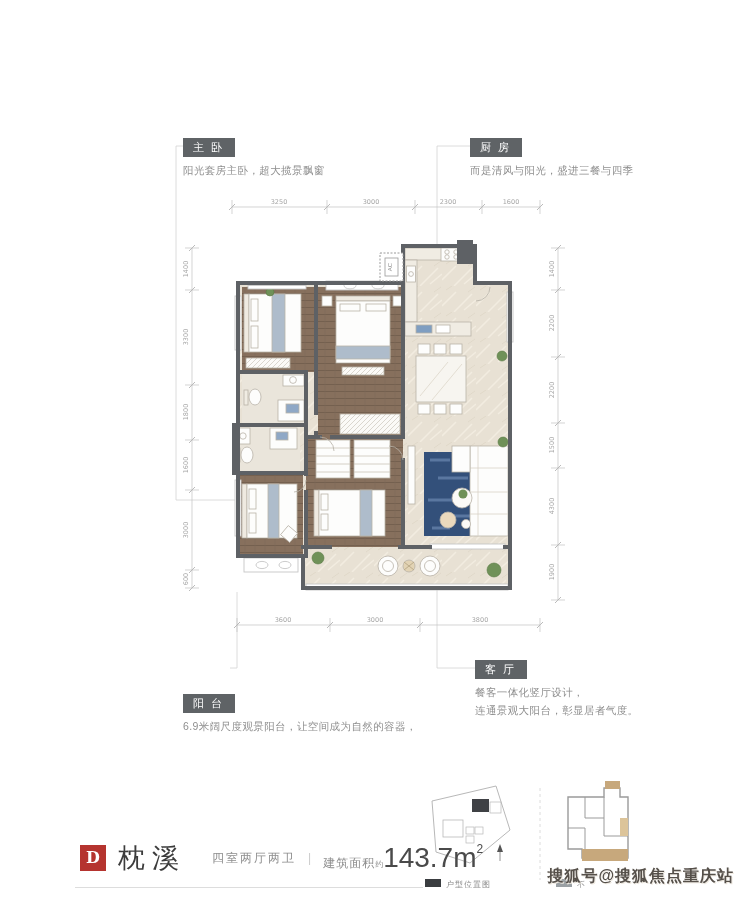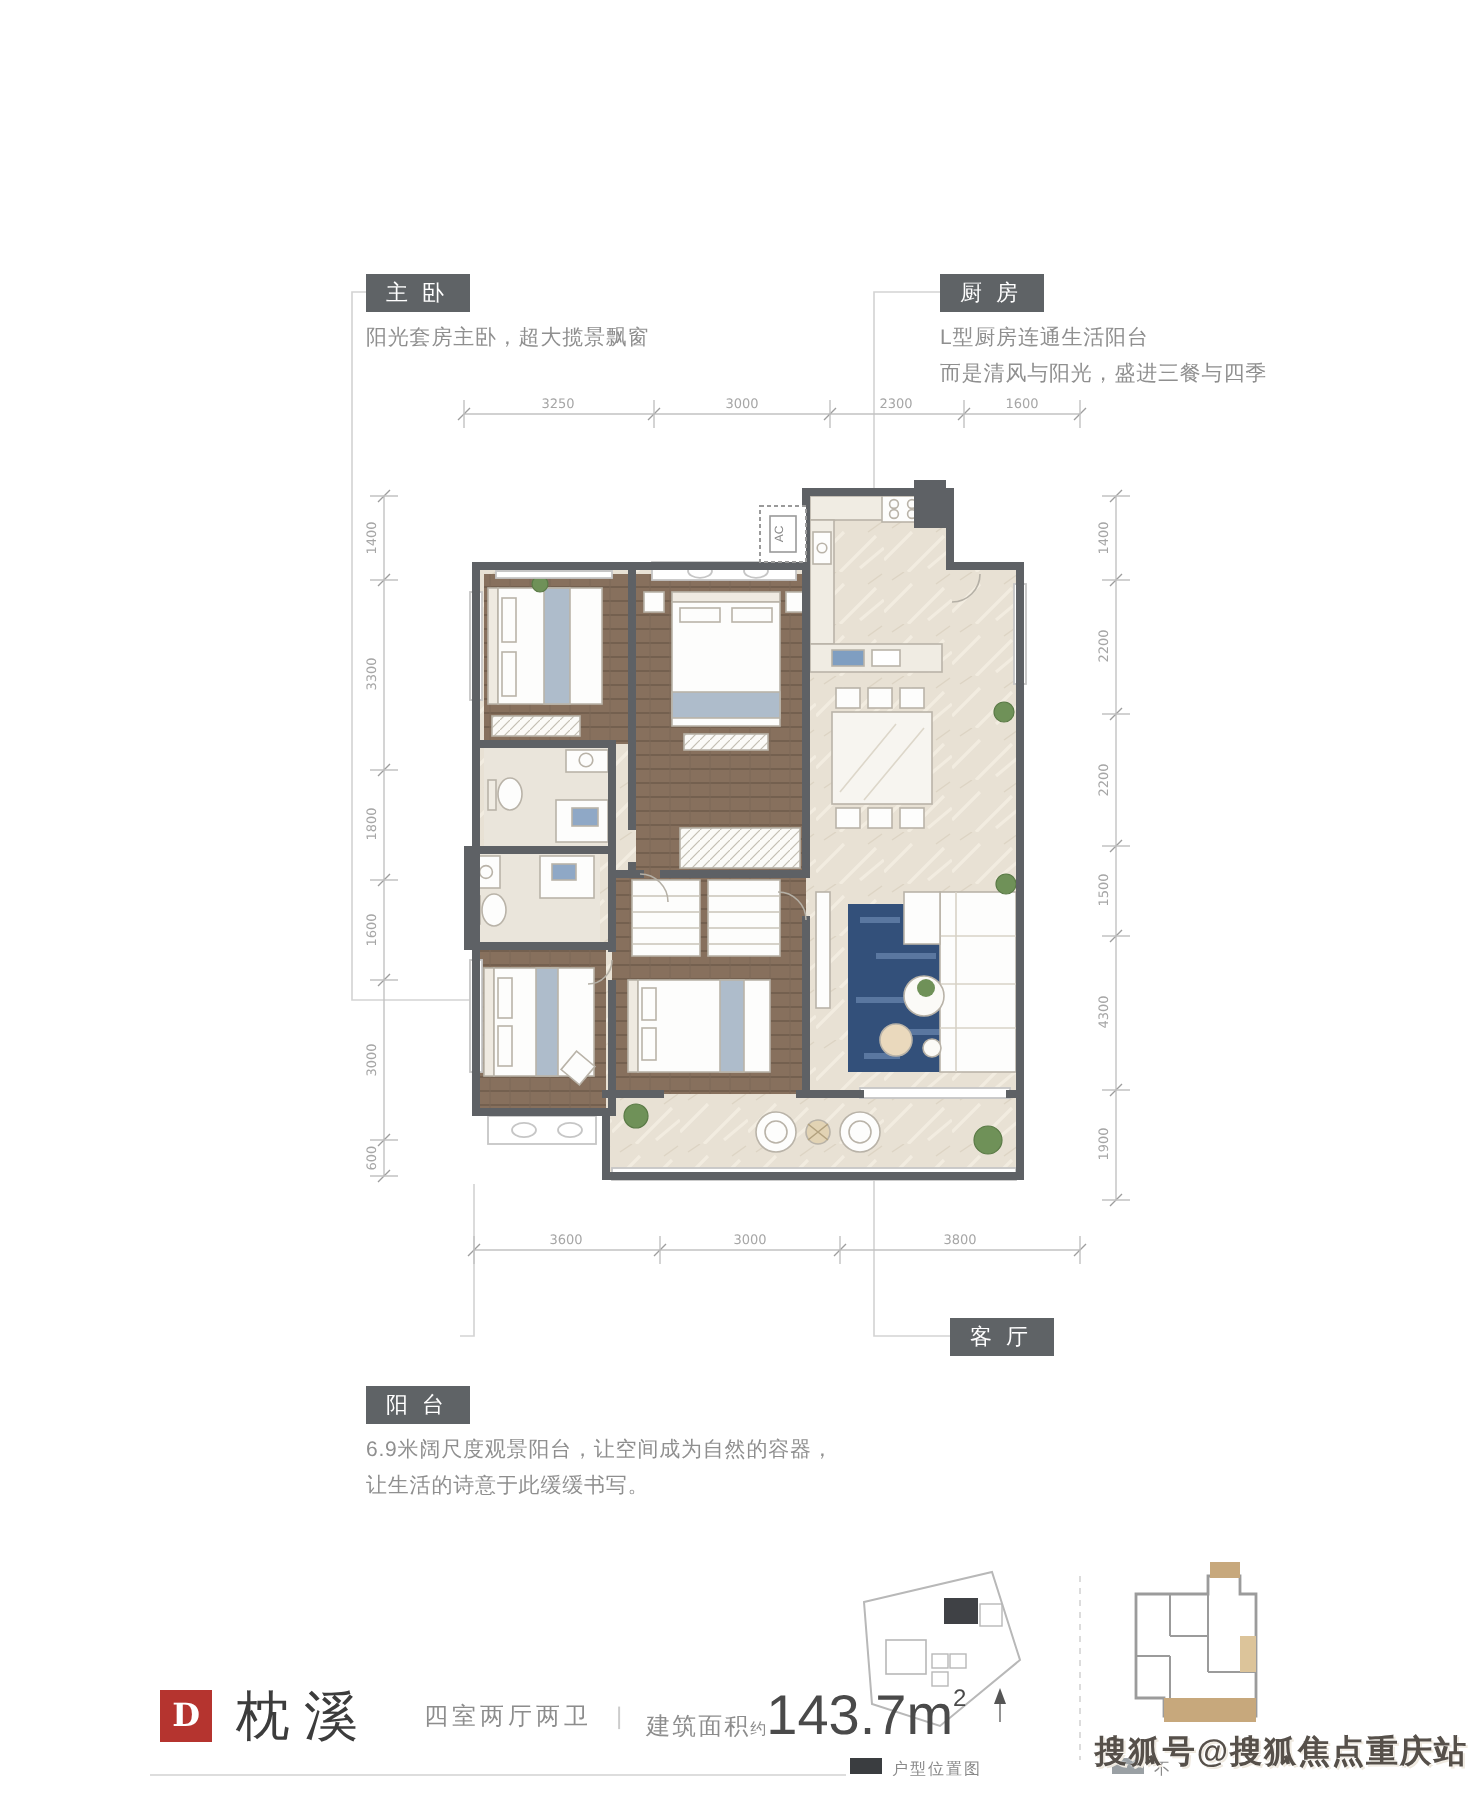--- a/index.html
+++ b/index.html
@@ -334,7 +334,6 @@
 <div class="abs" style="left:470px;top:137px;">
   <div class="tag-box">厨房</div>
   <div class="desc" style="margin-top:5px;">
-    <div>L型厨房连通生活阳台</div>
     <div>而是清风与阳光，盛进三餐与四季</div>
   </div>
 </div>

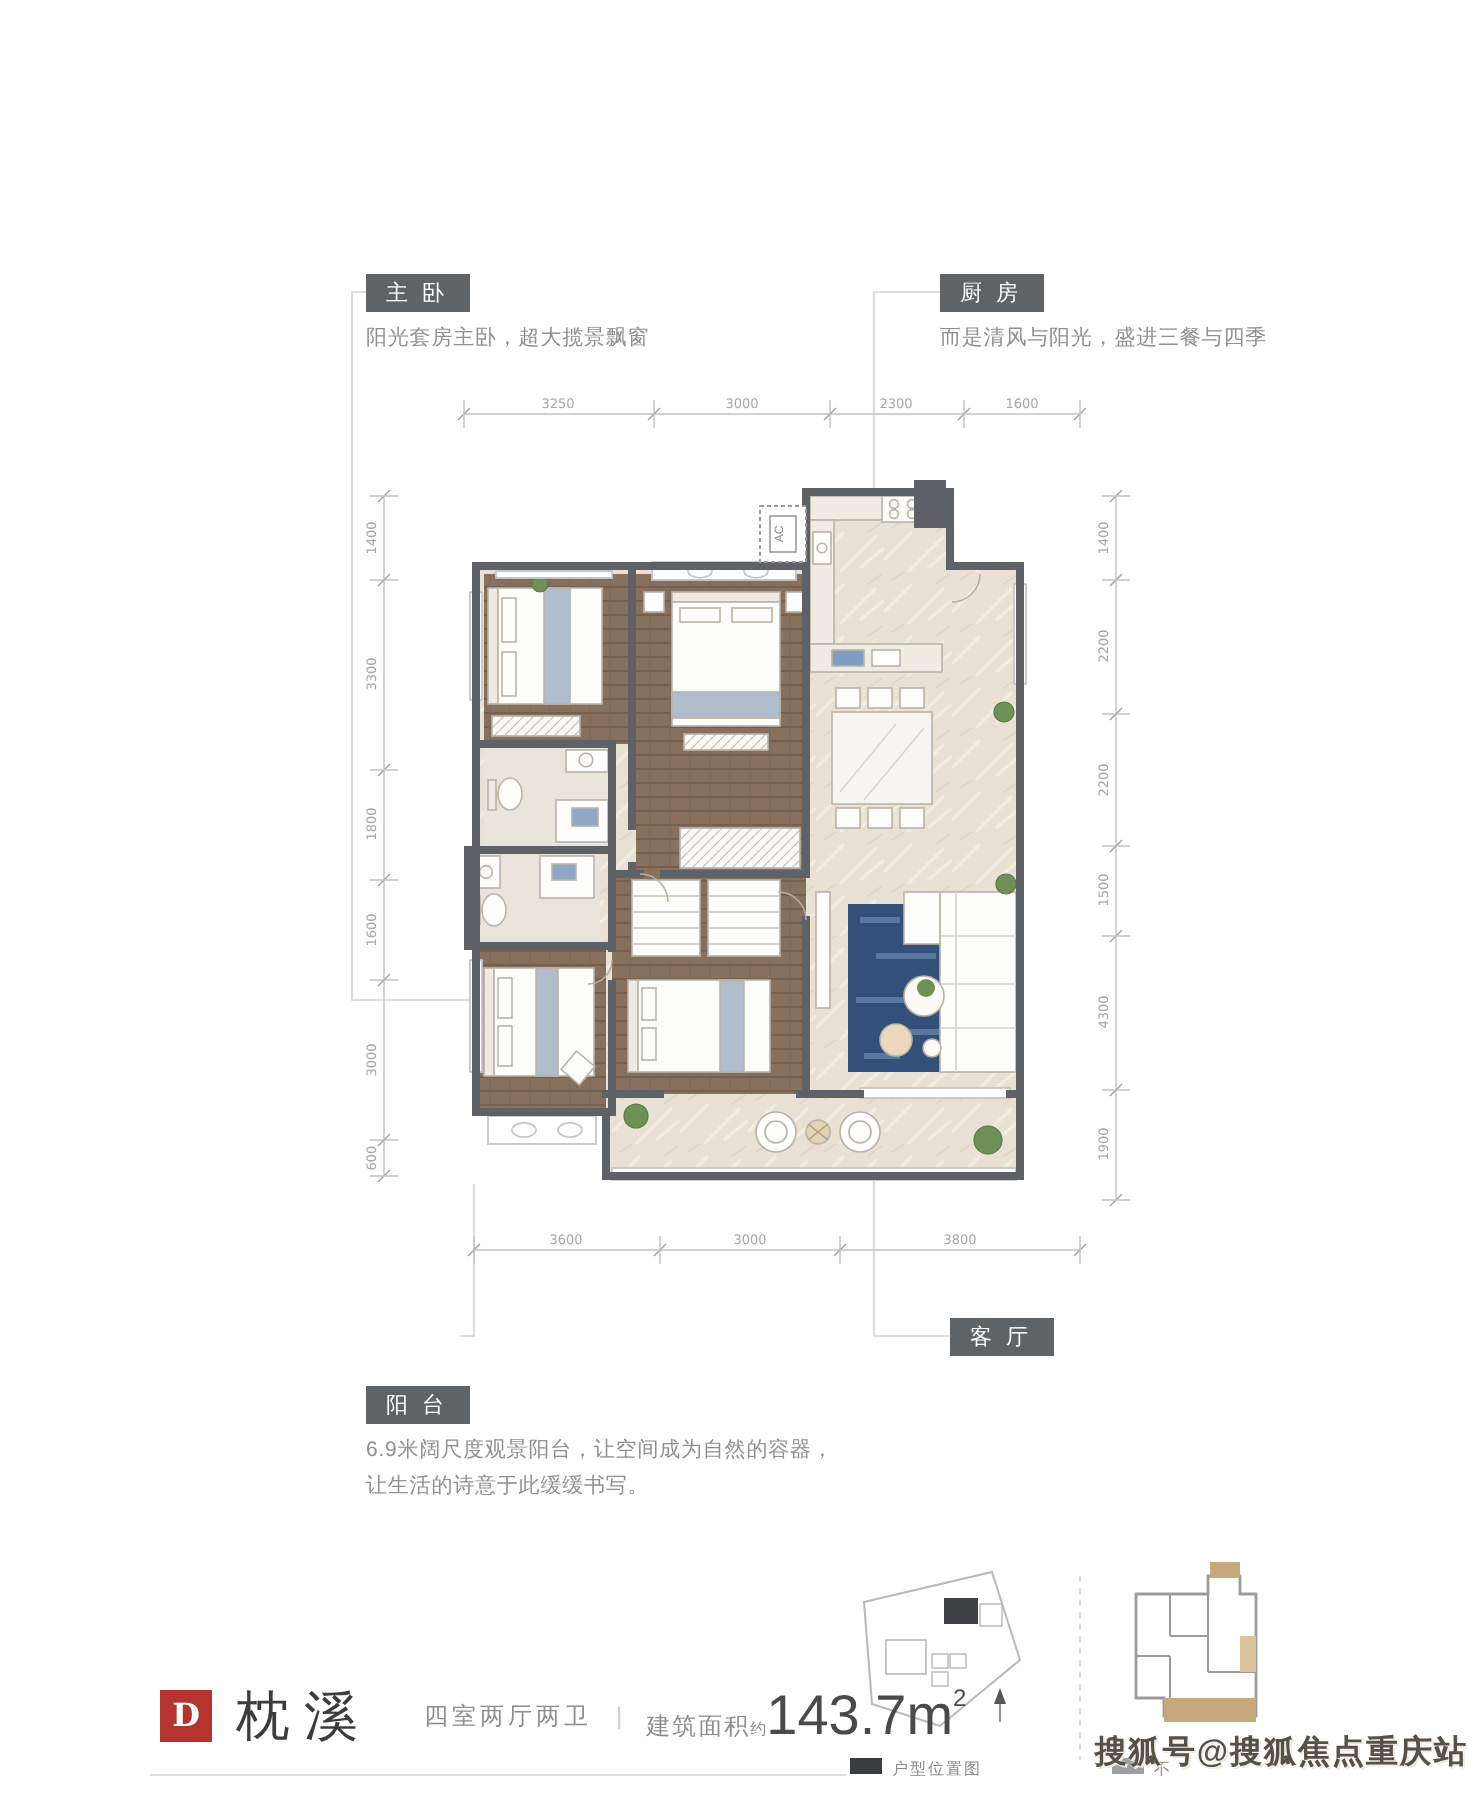--- a/index.html
+++ b/index.html
@@ -348,6 +348,10 @@
 
 <div class="abs" style="left:475px;top:659px;">
   <div class="tag-box">客厅</div>
+  <div class="desc" style="margin-top:5px;">
+    <div>餐客一体化竖厅设计，</div>
+    <div>连通景观大阳台，彰显居者气度。</div>
+  </div>
 </div>
 
 <div class="abs title-row" style="left:80px;top:840px;">

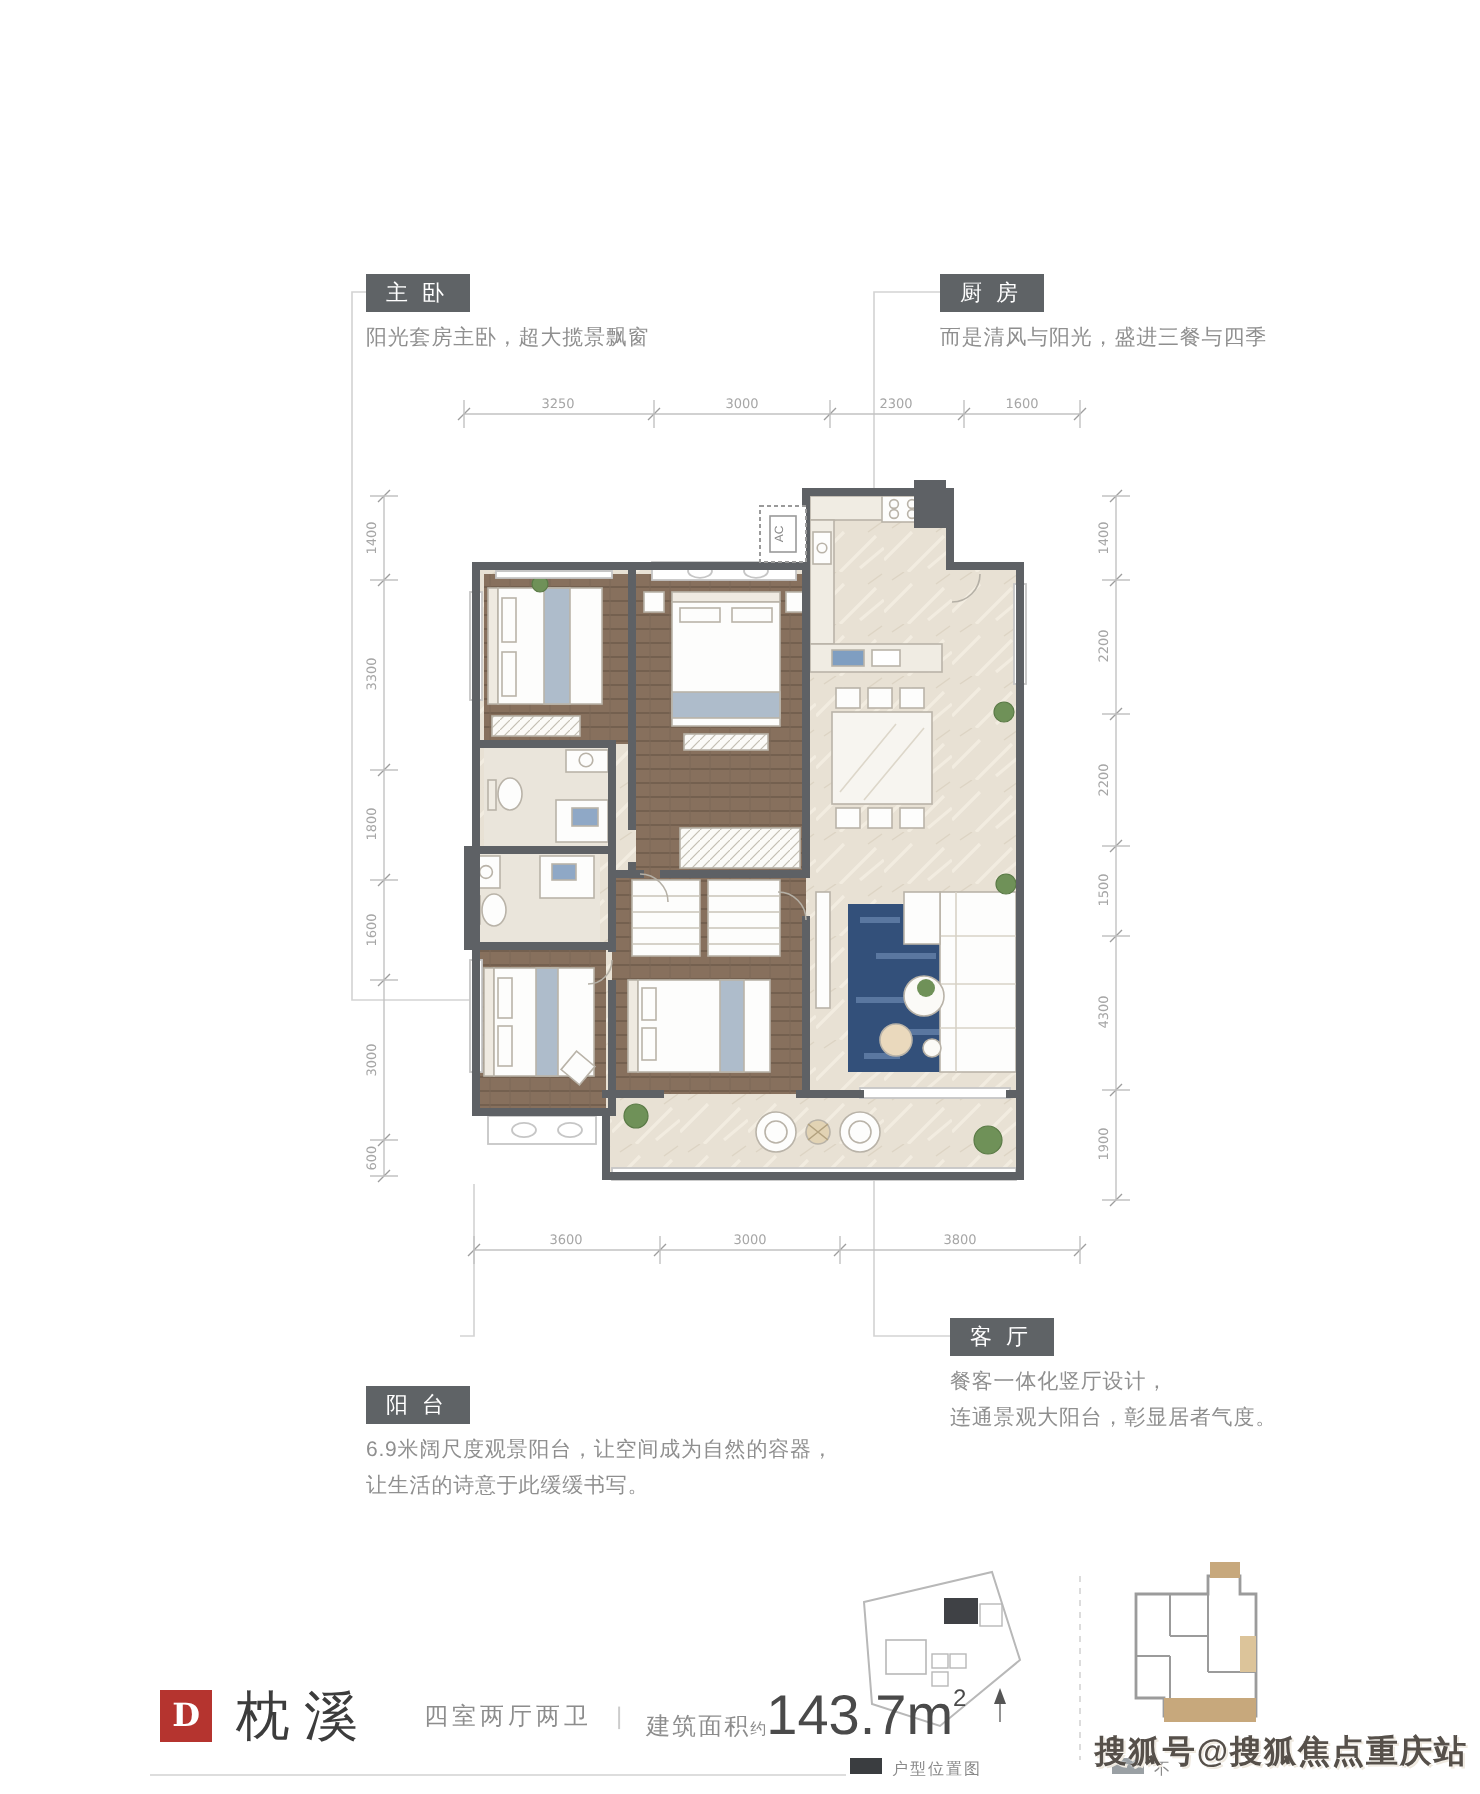--- a/index.html
+++ b/index.html
@@ -342,7 +342,6 @@
   <div class="tag-box">阳台</div>
   <div class="desc" style="margin-top:5px;">
     <div>6.9米阔尺度观景阳台，让空间成为自然的容器，</div>
-    <div>让生活的诗意于此缓缓书写。</div>
   </div>
 </div>
 

